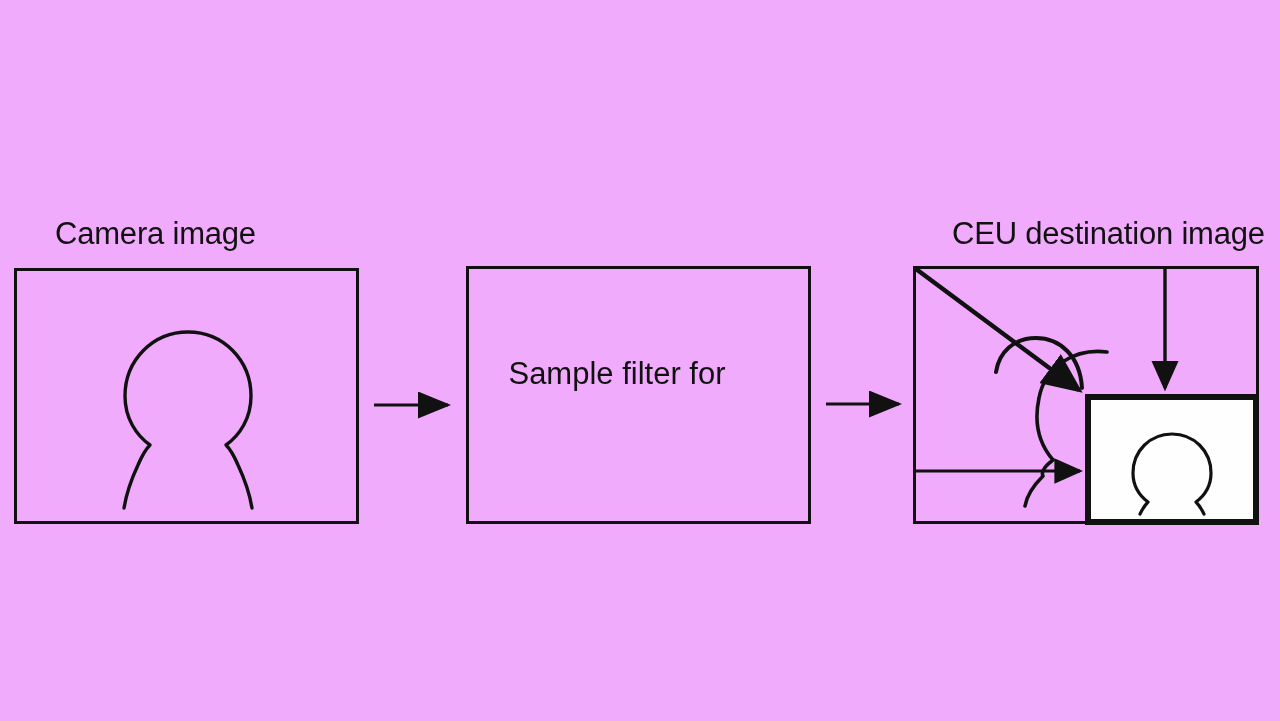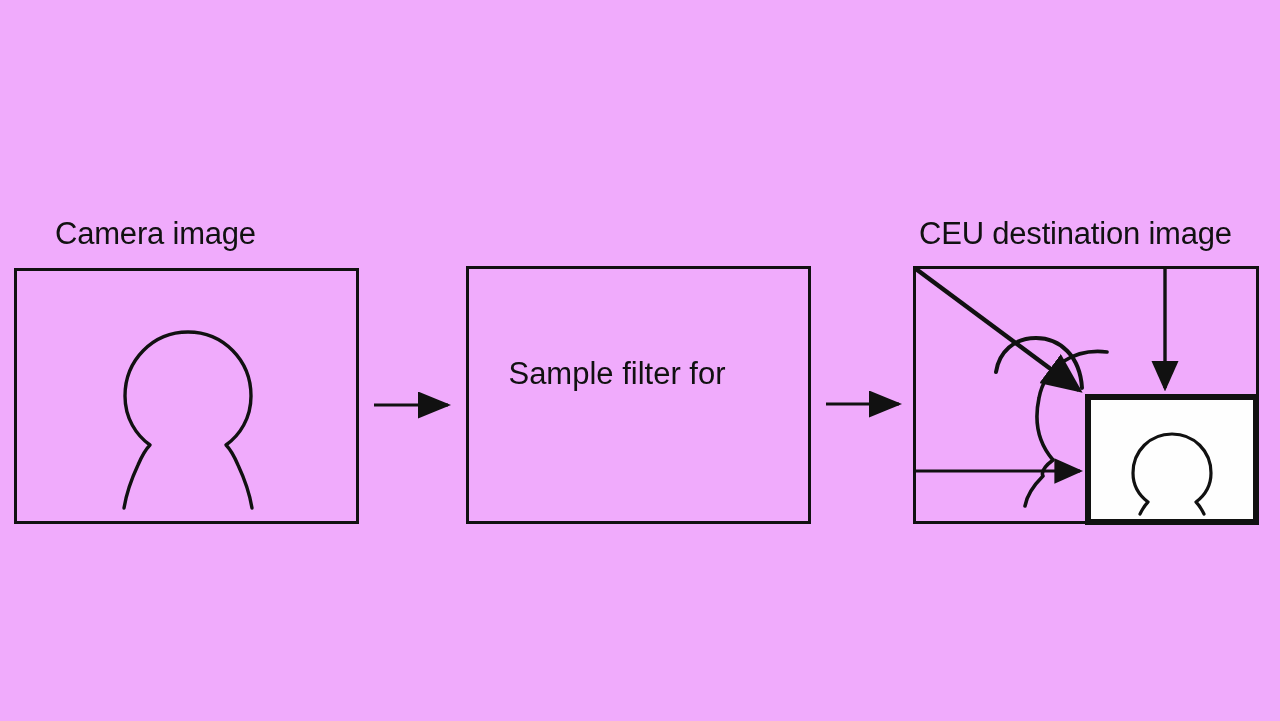--- a/index.html
+++ b/index.html
@@ -24,7 +24,7 @@
     letter-spacing: -0.2px;
   }
   #label-camera   { left: 55px;  top: 216px; }
-  #label-ceu      { left: 919px; top: 216px; }
+  #label-ceu      { left: 952px; top: 216px; }
 
   .box {
     position: absolute;

